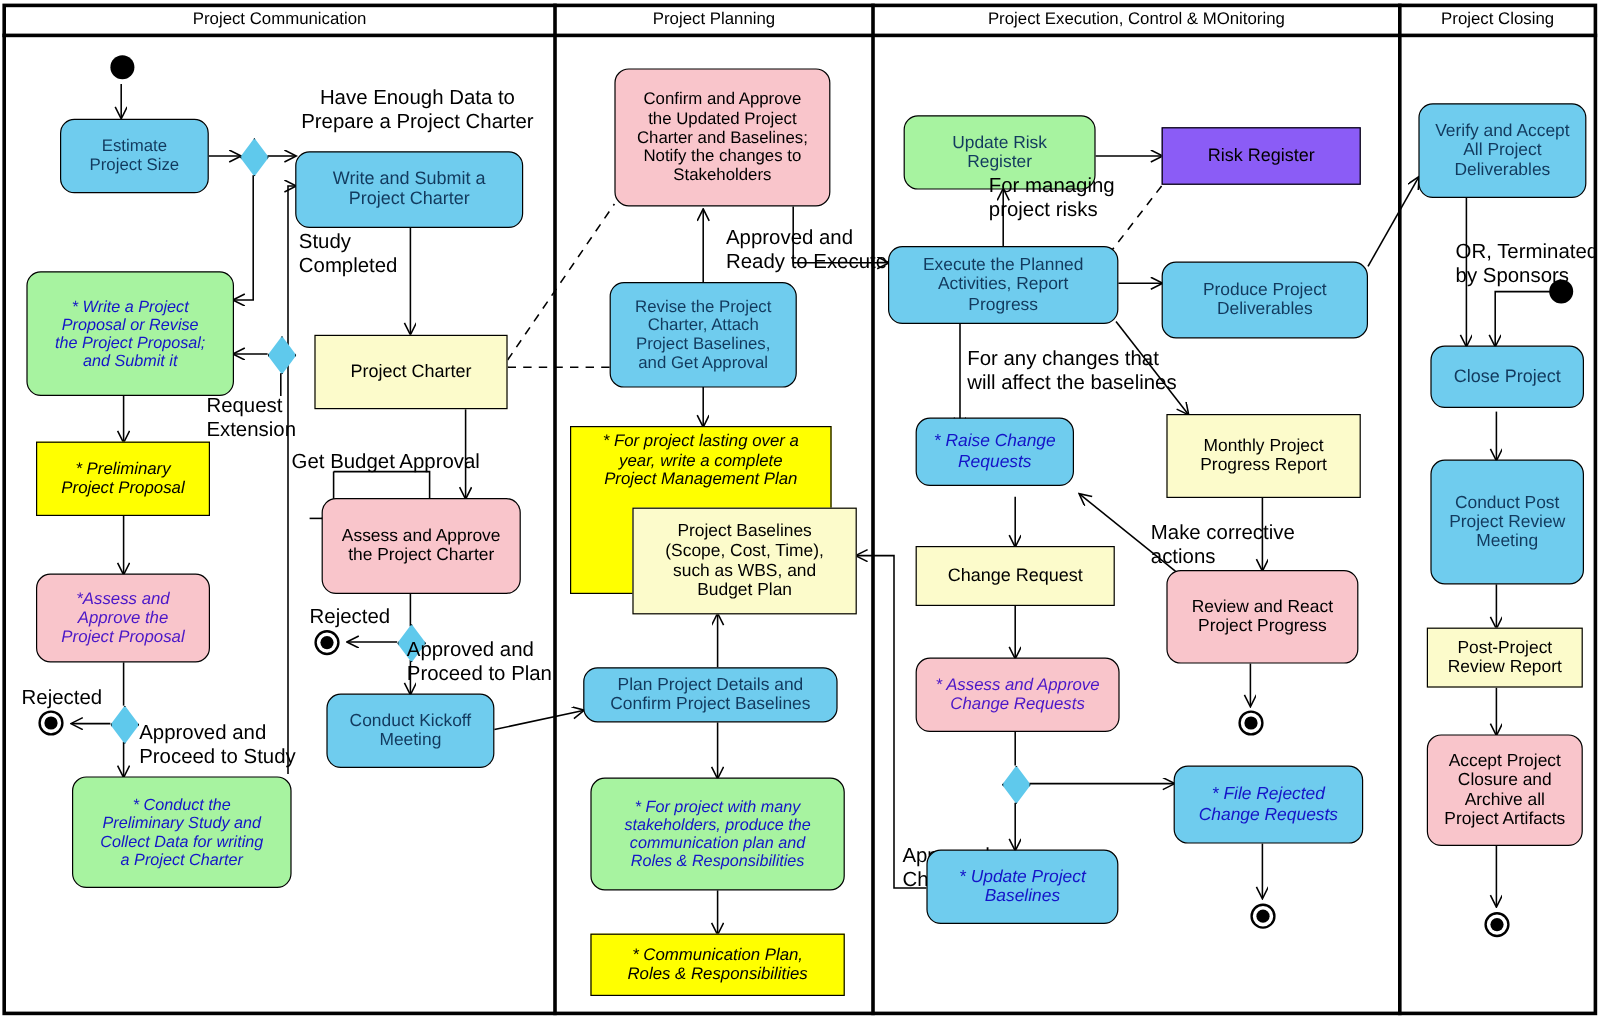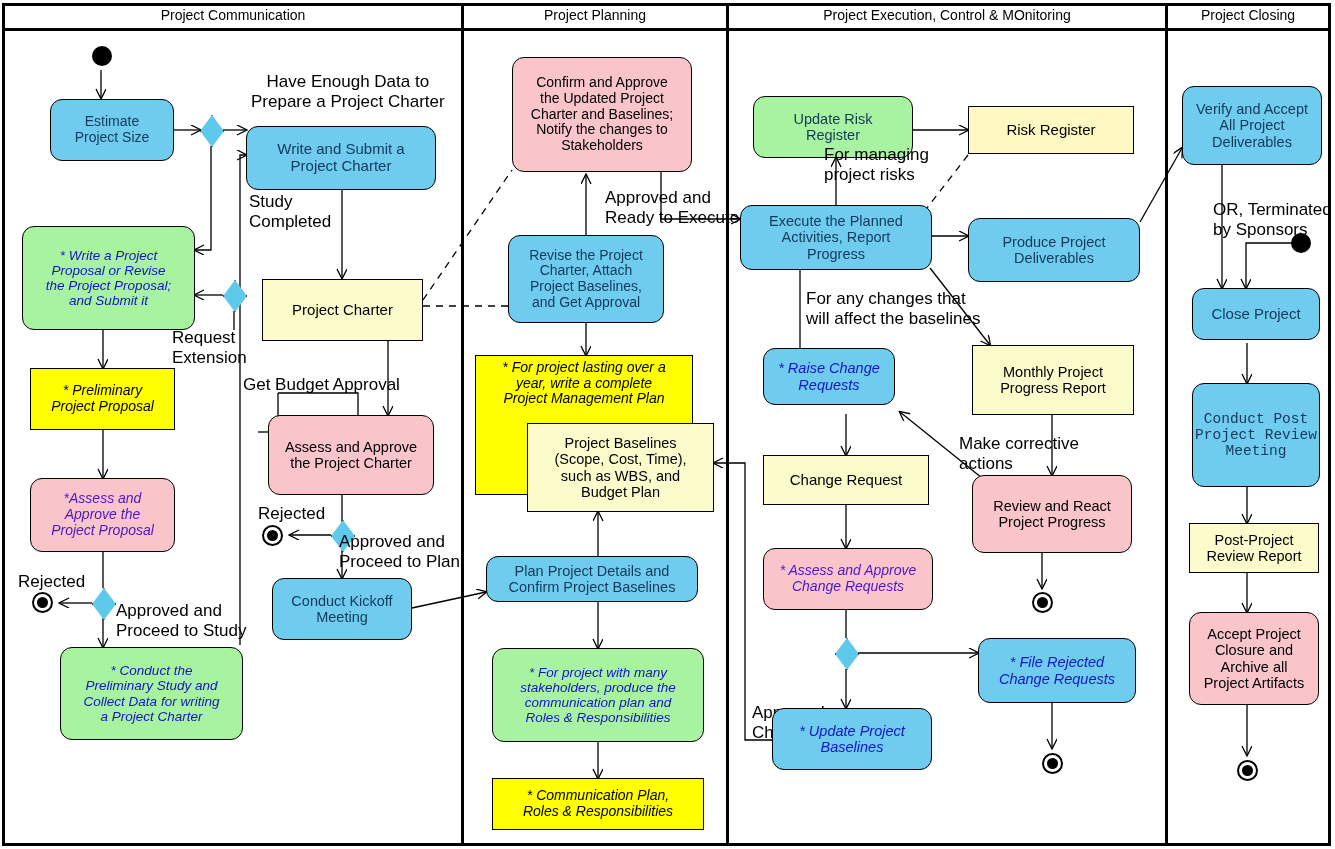--- a/index.html
+++ b/index.html
@@ -21,7 +21,7 @@
   .green{background:#A7F3A0;color:#1414c8;font-style:italic;}
   .pink{background:#F9C5CB;color:#000;}
   .pinkv{background:#F9C5CB;color:#4B17C8;font-style:italic;}
-  .yellow{background:#fef9c3;color:#000;}
+  .yellow{background:#8b5cf6;color:#000;}
   .lyellow{background:#FCFBCB;color:#000;}
   .bluei{background:#6FCCEE;color:#1414c8;font-style:italic;}
   .yellowi{background:#FFFF00;color:#000;font-style:italic;}

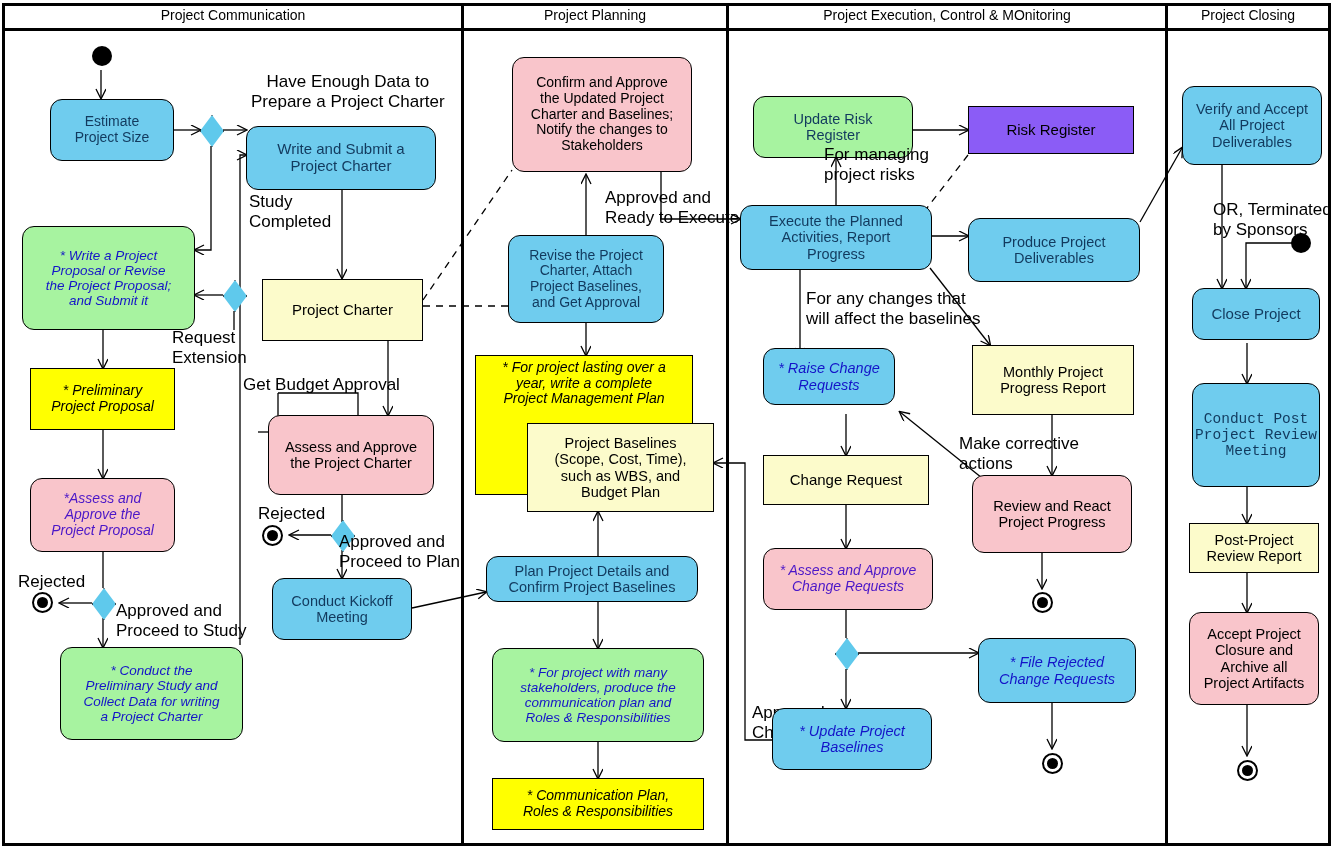--- a/index.html
+++ b/index.html
@@ -390,7 +390,7 @@
       <span style="white-space:pre-line">Close Project</span>
     </div>
 
-  <div class="node act blue" style="left:1192px;top:383px;width:128px;height:104px;font-size:14.5px;font-family:Liberation Mono, monospace;">
+  <div class="node act blue" style="left:1192px;top:383px;width:128px;height:104px;font-size:14.5px;">
       <span style="white-space:pre-line">Conduct Post
 Project Review
 Meeting</span>

